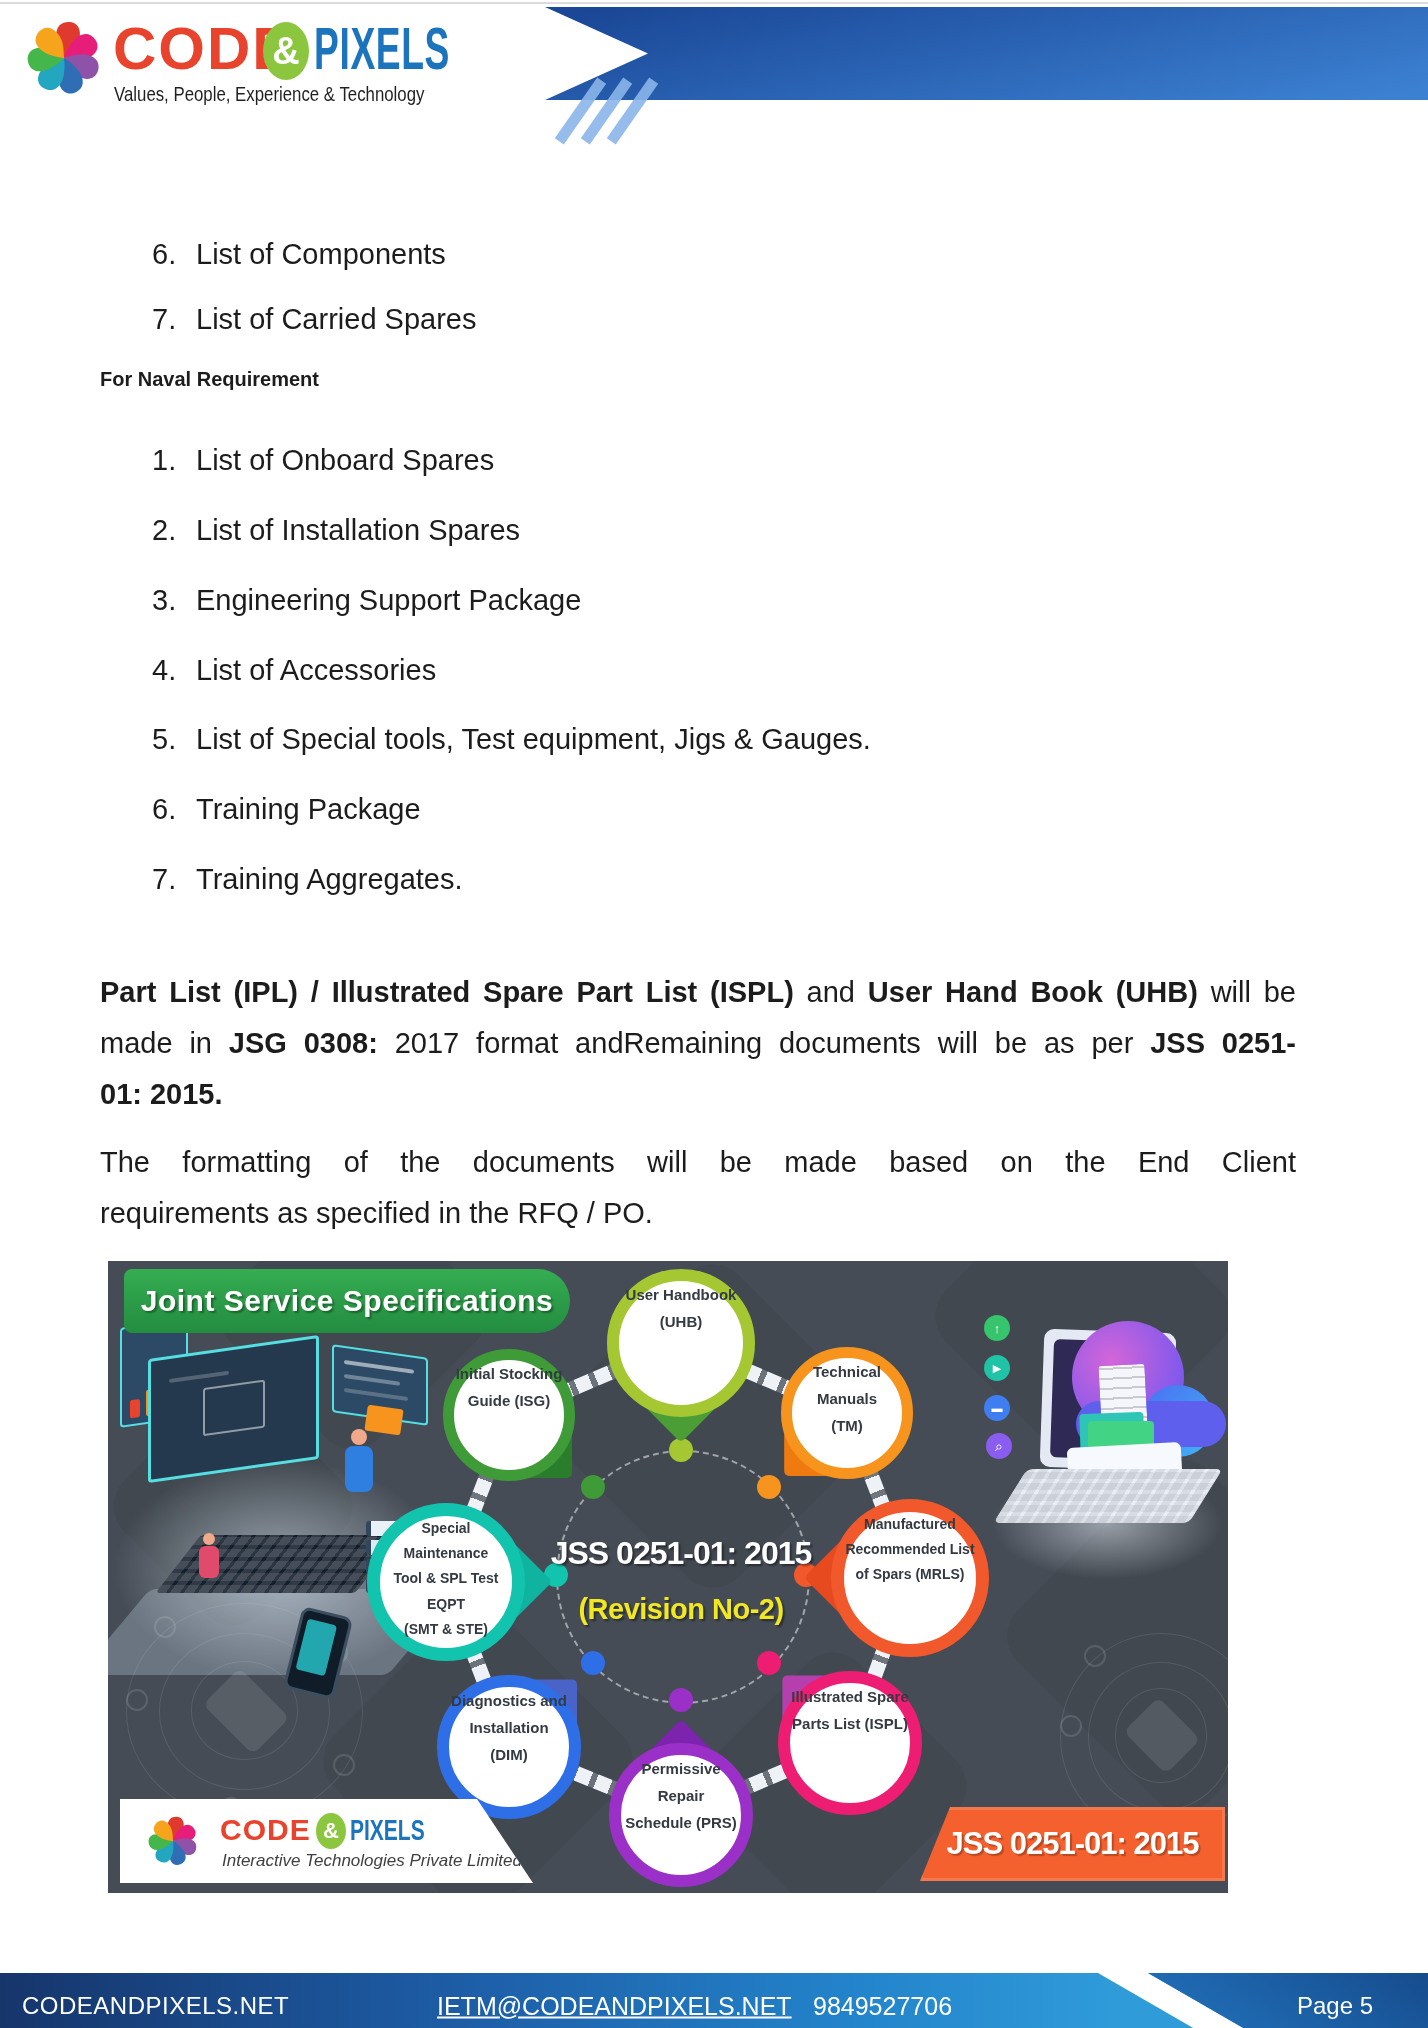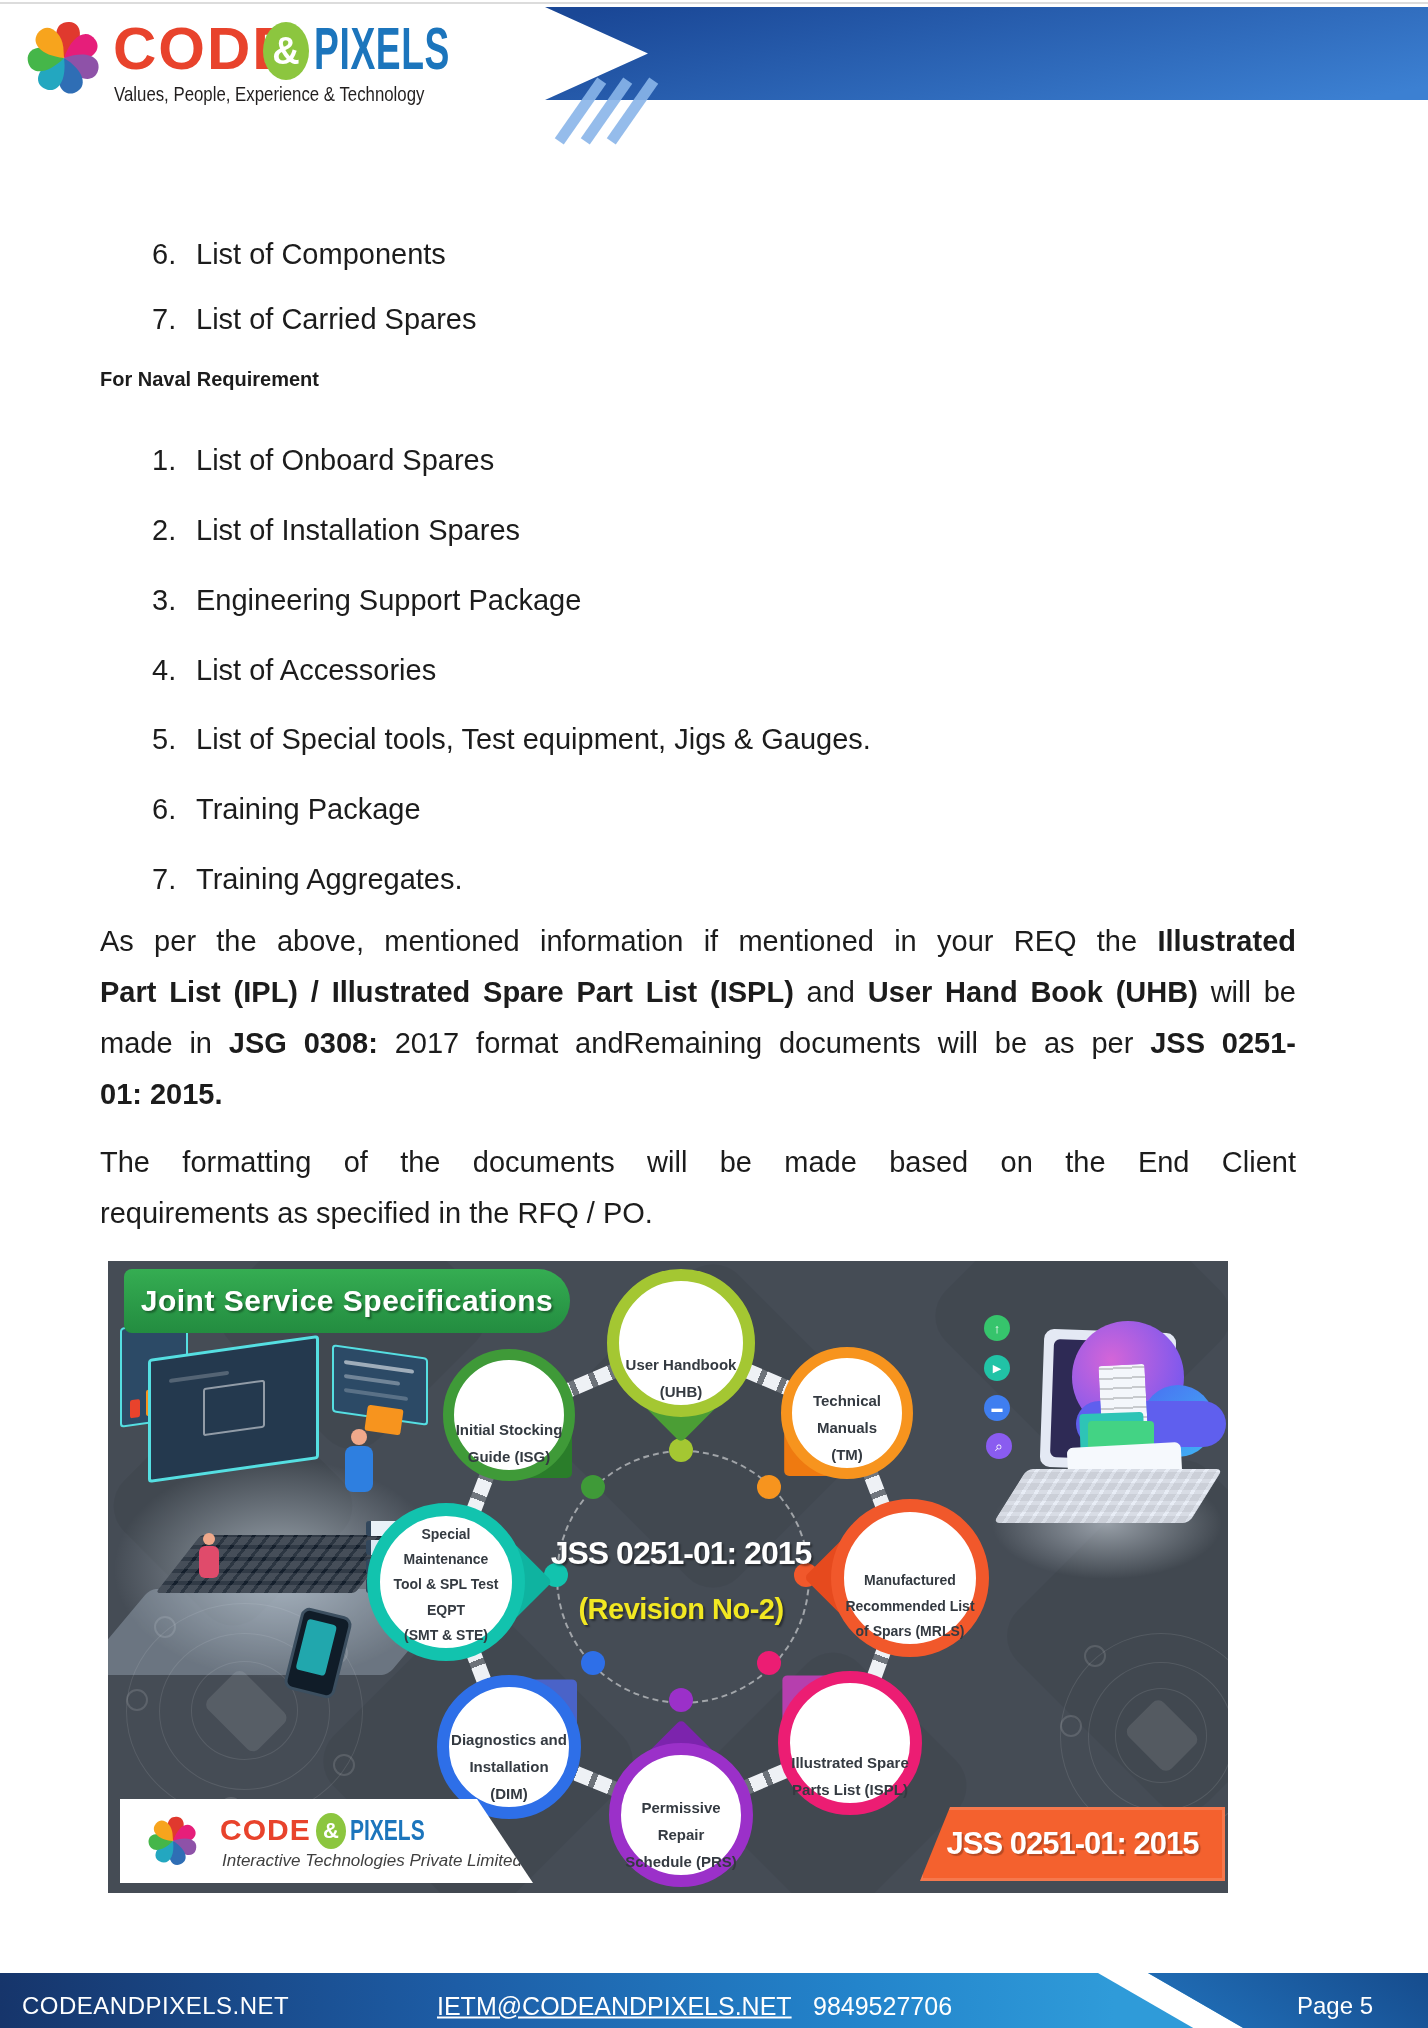--- a/index.html
+++ b/index.html
@@ -180,7 +180,6 @@
         </div>
       </div>
     <div id="para1" class="para" style="top:925px;height:210px;">
-        <div class="pline just" style="top: 0px;"><span class="seg">As per the above, mentioned information if mentioned in your REQ the </span><span class="seg b">Illustrated</span></div>
         <div class="pline just" style="top: 51px;"><span class="seg b">Part List (IPL) / Illustrated Spare Part List (ISPL)</span><span class="seg"> and </span><span class="seg b">User Hand Book (UHB)</span><span class="seg"> will be</span></div>
         <div class="pline just" style="top: 102px;"><span class="seg">made in </span><span class="seg b">JSG 0308:</span><span class="seg"> 2017 format andRemaining documents will be as per </span><span class="seg b">JSS 0251-</span></div>
         <div class="pline" style="top: 153px;"><span class="seg b">01: 2015.</span></div>

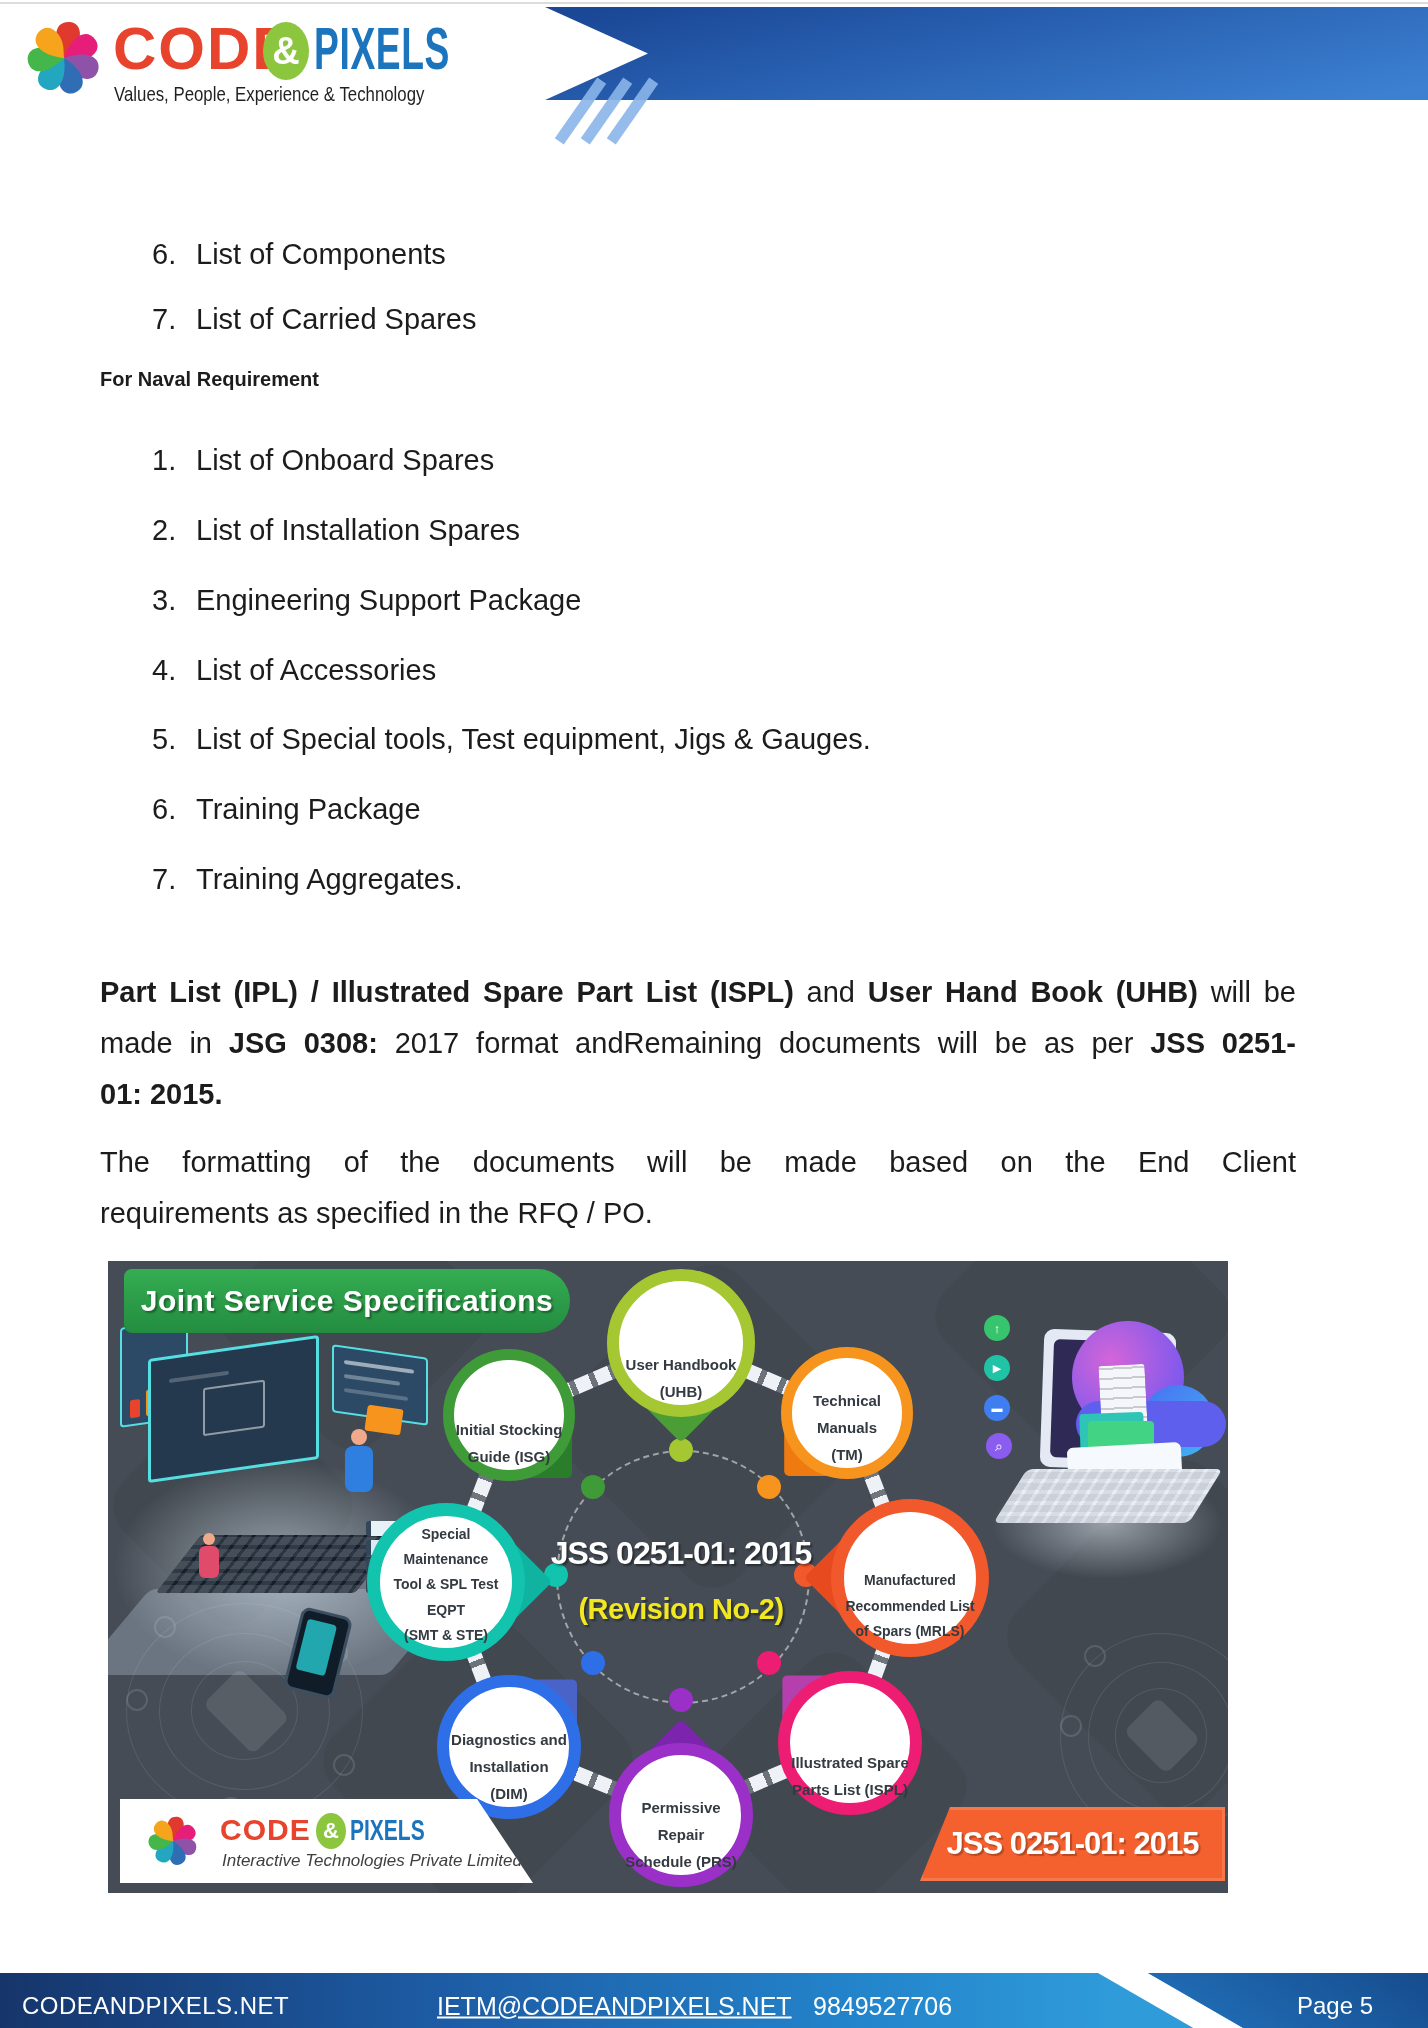--- a/index.html
+++ b/index.html
@@ -47,7 +47,7 @@
   .conn{position:absolute;width:82px;height:15px;border-radius:7px;z-index:5;
         background:repeating-linear-gradient(90deg,#eef1f5 0 15px,rgba(238,241,245,.25) 15px 21px);}
   .node-circle{position:absolute;border-radius:50%;background:#fff;z-index:10;display:flex;
-               align-items:flex-end;justify-content:center;text-align:center;font-weight:700;
+               align-items:flex-start;justify-content:center;text-align:center;font-weight:700;
                color:#343a41;line-height:1.8;}
   .node-ptr{position:absolute;z-index:8;border-radius:5px;}
   .dash-circle{position:absolute;left:448px;top:189px;width:250px;height:250px;border-radius:50%;

